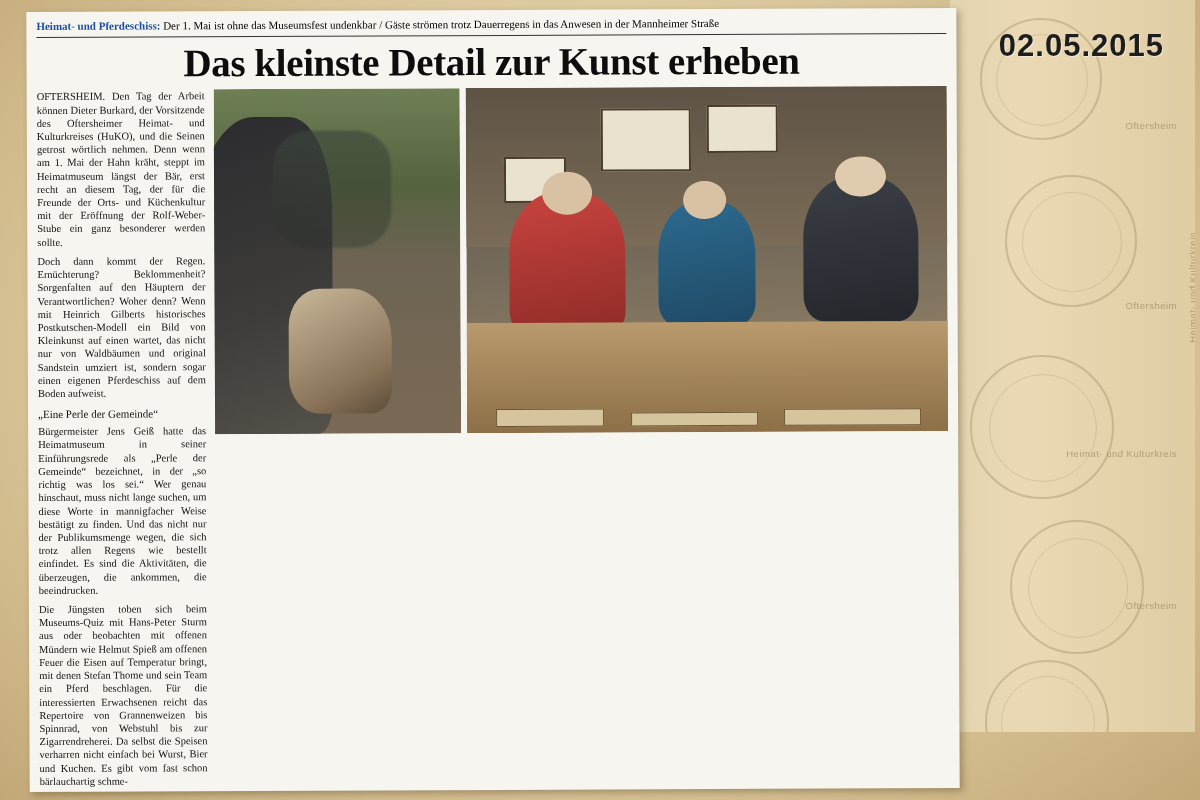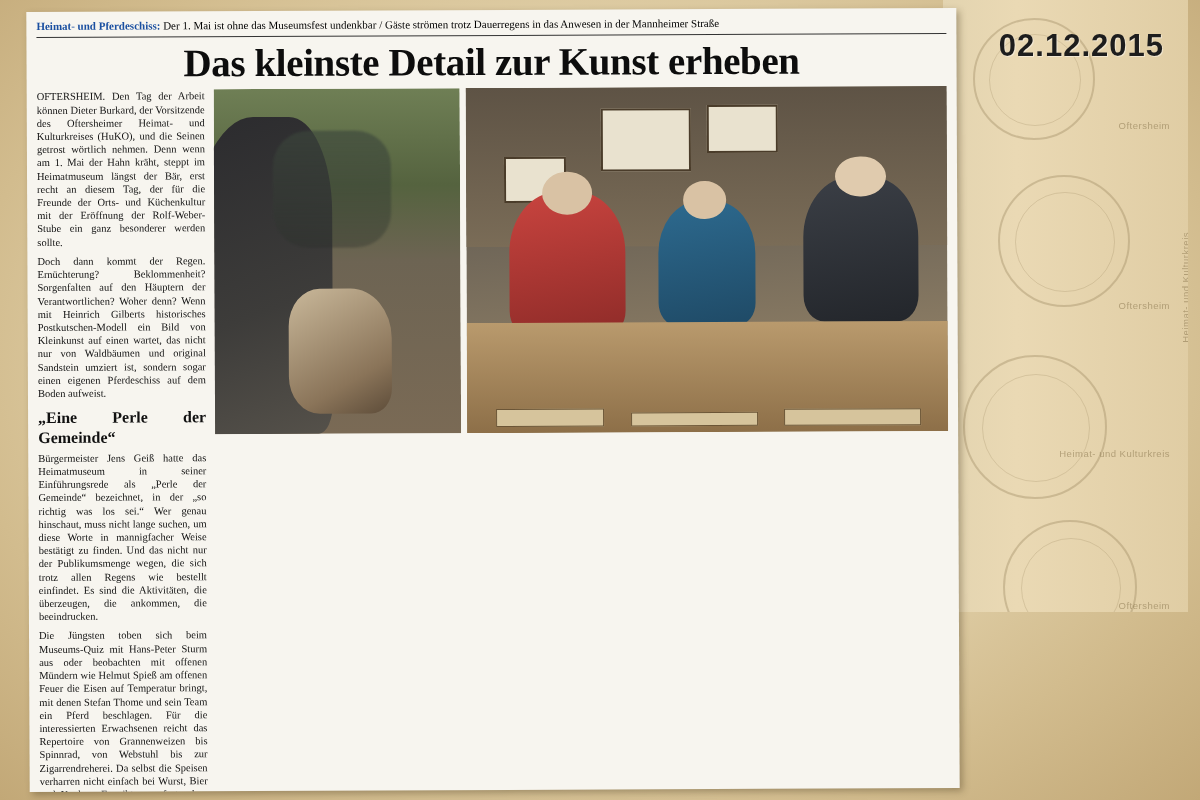--- a/index.html
+++ b/index.html
@@ -170,7 +170,7 @@
     <div class="wm-seal" style="left:35px;top:660px;width:120px;height:120px;"></div>
   </div>
 
-  <div class="date-stamp">02.12.2015</div>
+  <div class="date-stamp">02.05.2015</div>
 
   <div id="clip">
 

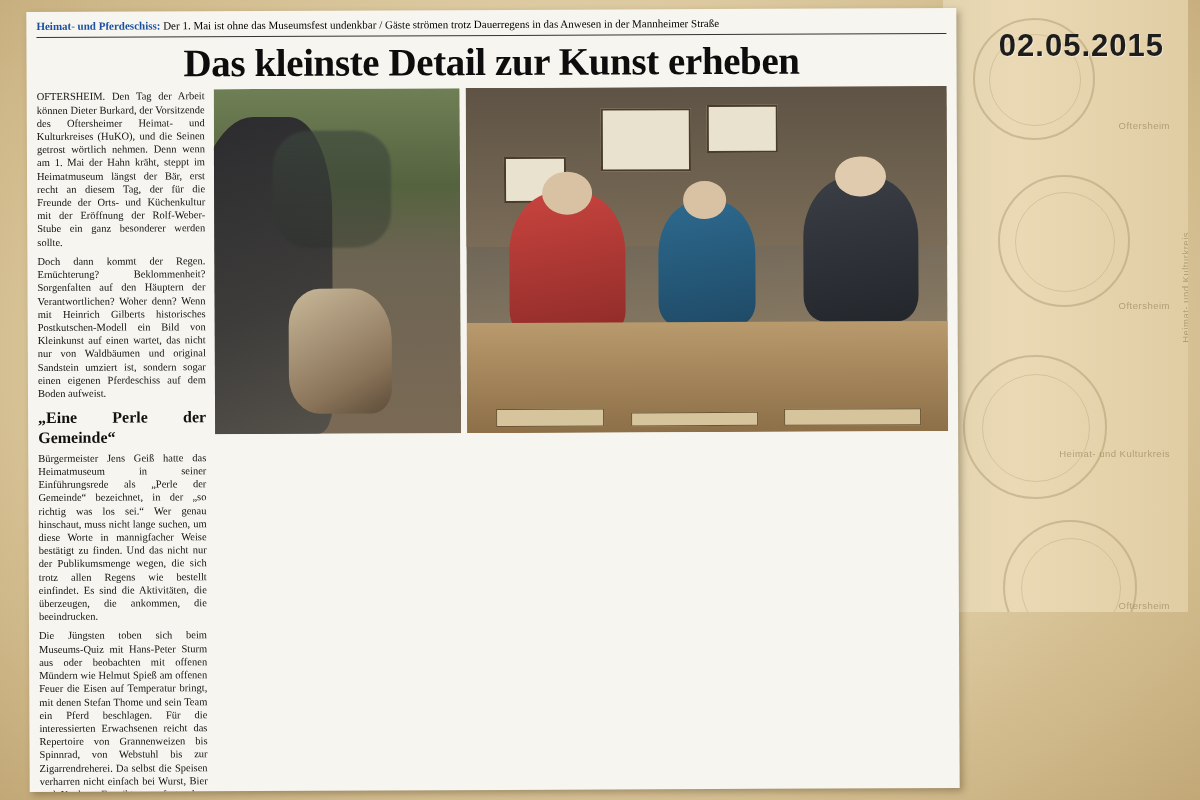--- a/index.html
+++ b/index.html
@@ -15,7 +15,7 @@
   }
   
   .wm-band{
-    position:absolute;top:0;right:12px;width:245px;height:612px;
+    position:absolute;top:0;right:5px;width:245px;height:732px;
     background:linear-gradient(90deg,#e3d4b0 0%, #ead9b4 30%, #e0cda4 100%);
     overflow:hidden;
   }

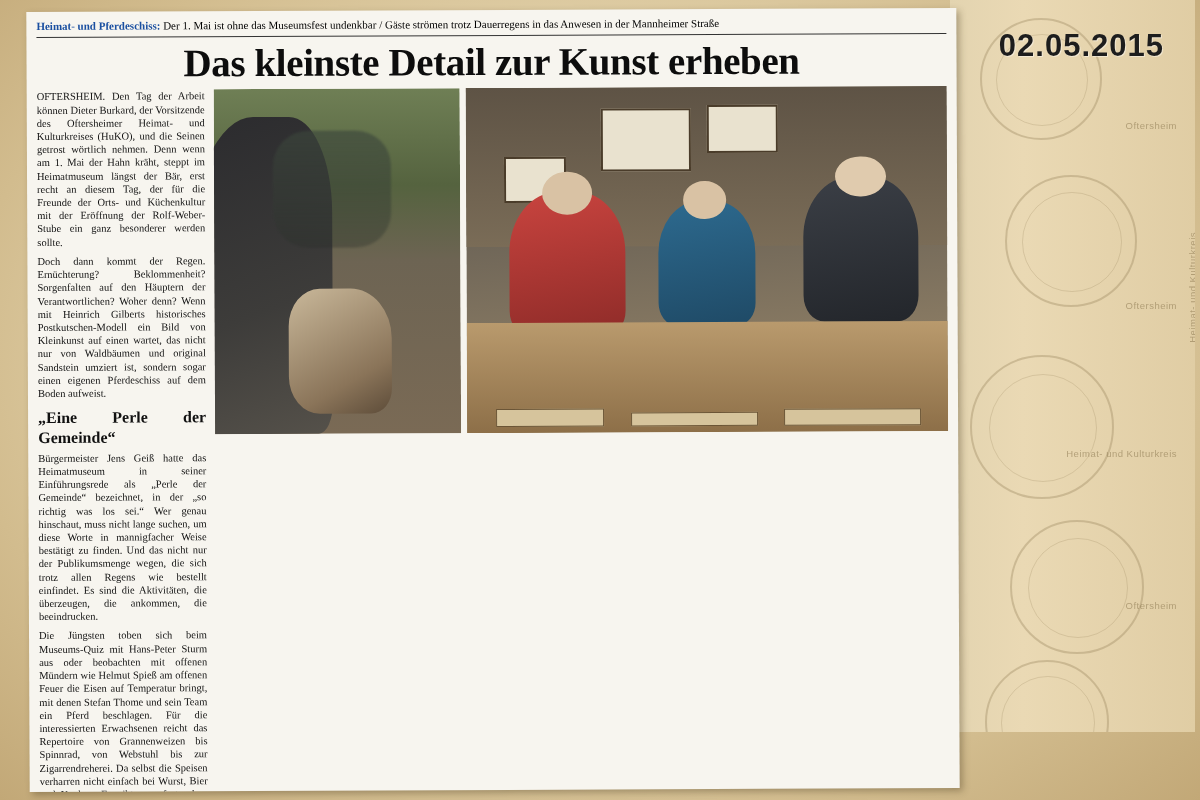--- a/index.html
+++ b/index.html
@@ -83,7 +83,7 @@
   }
   .lead p{margin:0 0 6px 0;}
   .lead .lead-in{font-weight:400;}
-  .sub-head{font-weight:700;font-size:16px;margin:8px 0 3px 0;}
+  .sub-head{font-weight:400;font-size:11px;margin:8px 0 3px 0;}
   
   .photos{flex:1;display:flex;gap:6px;height:345px;}
   .photo{position:relative;overflow:hidden;border:0;}

